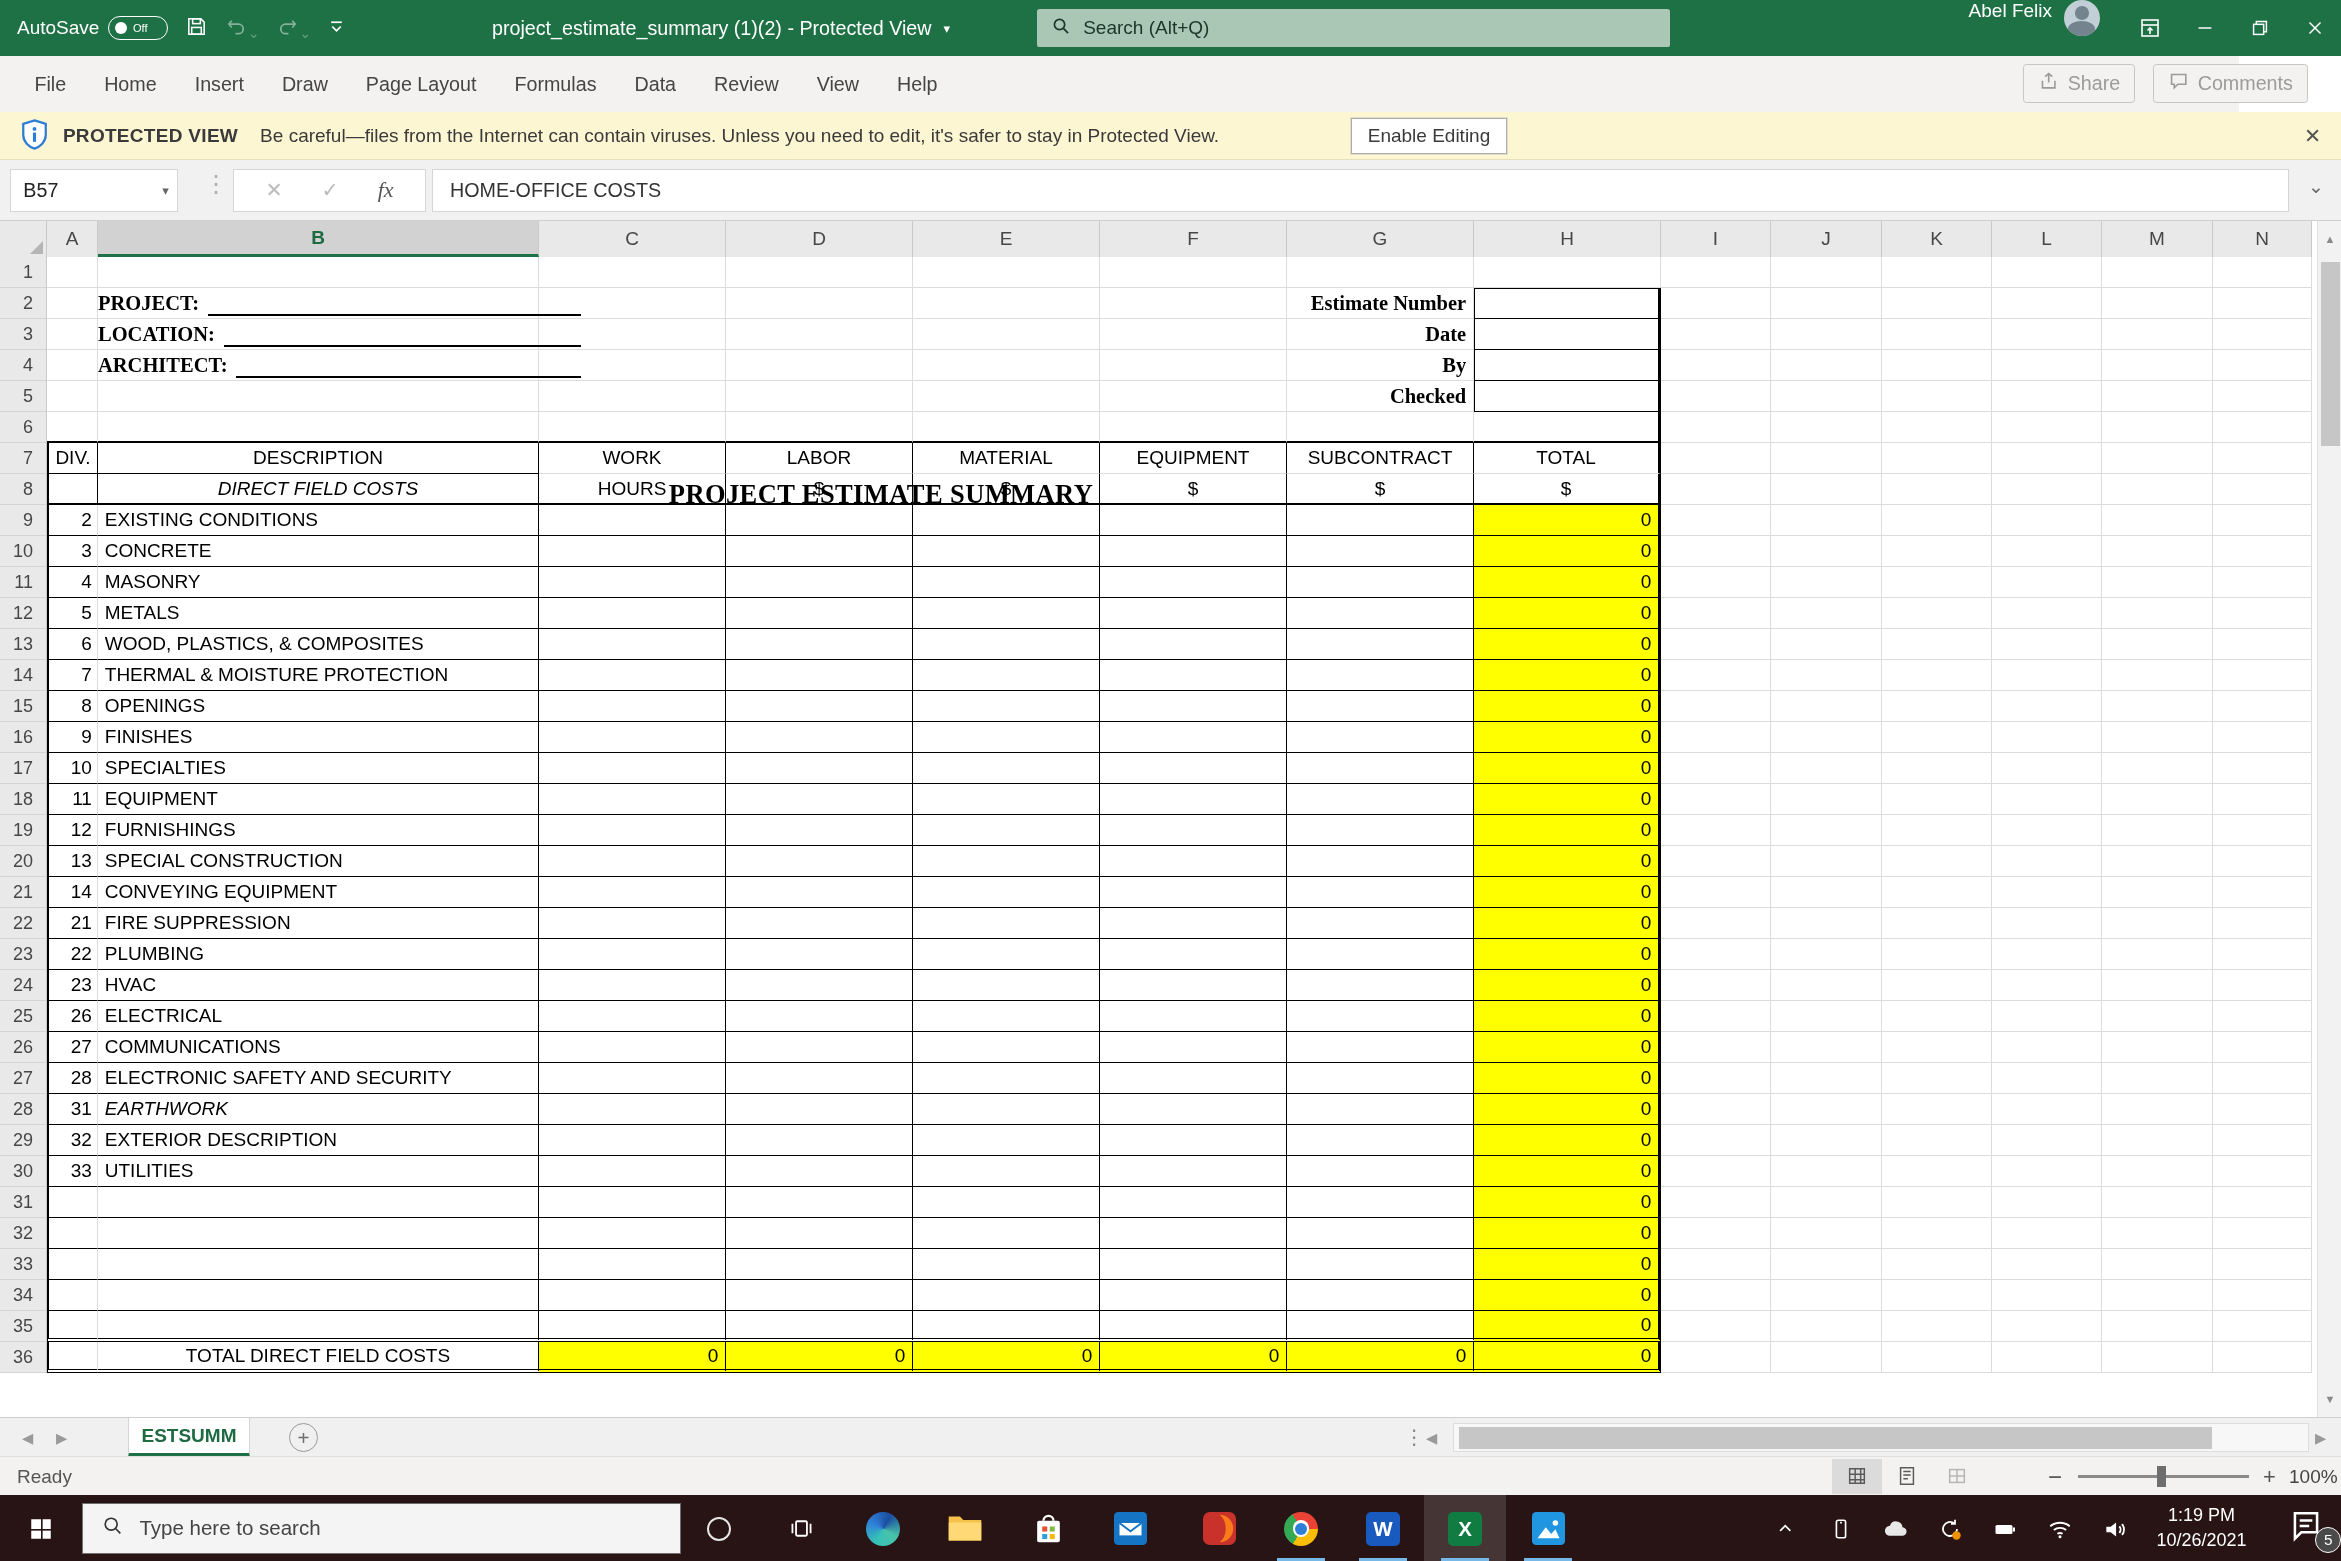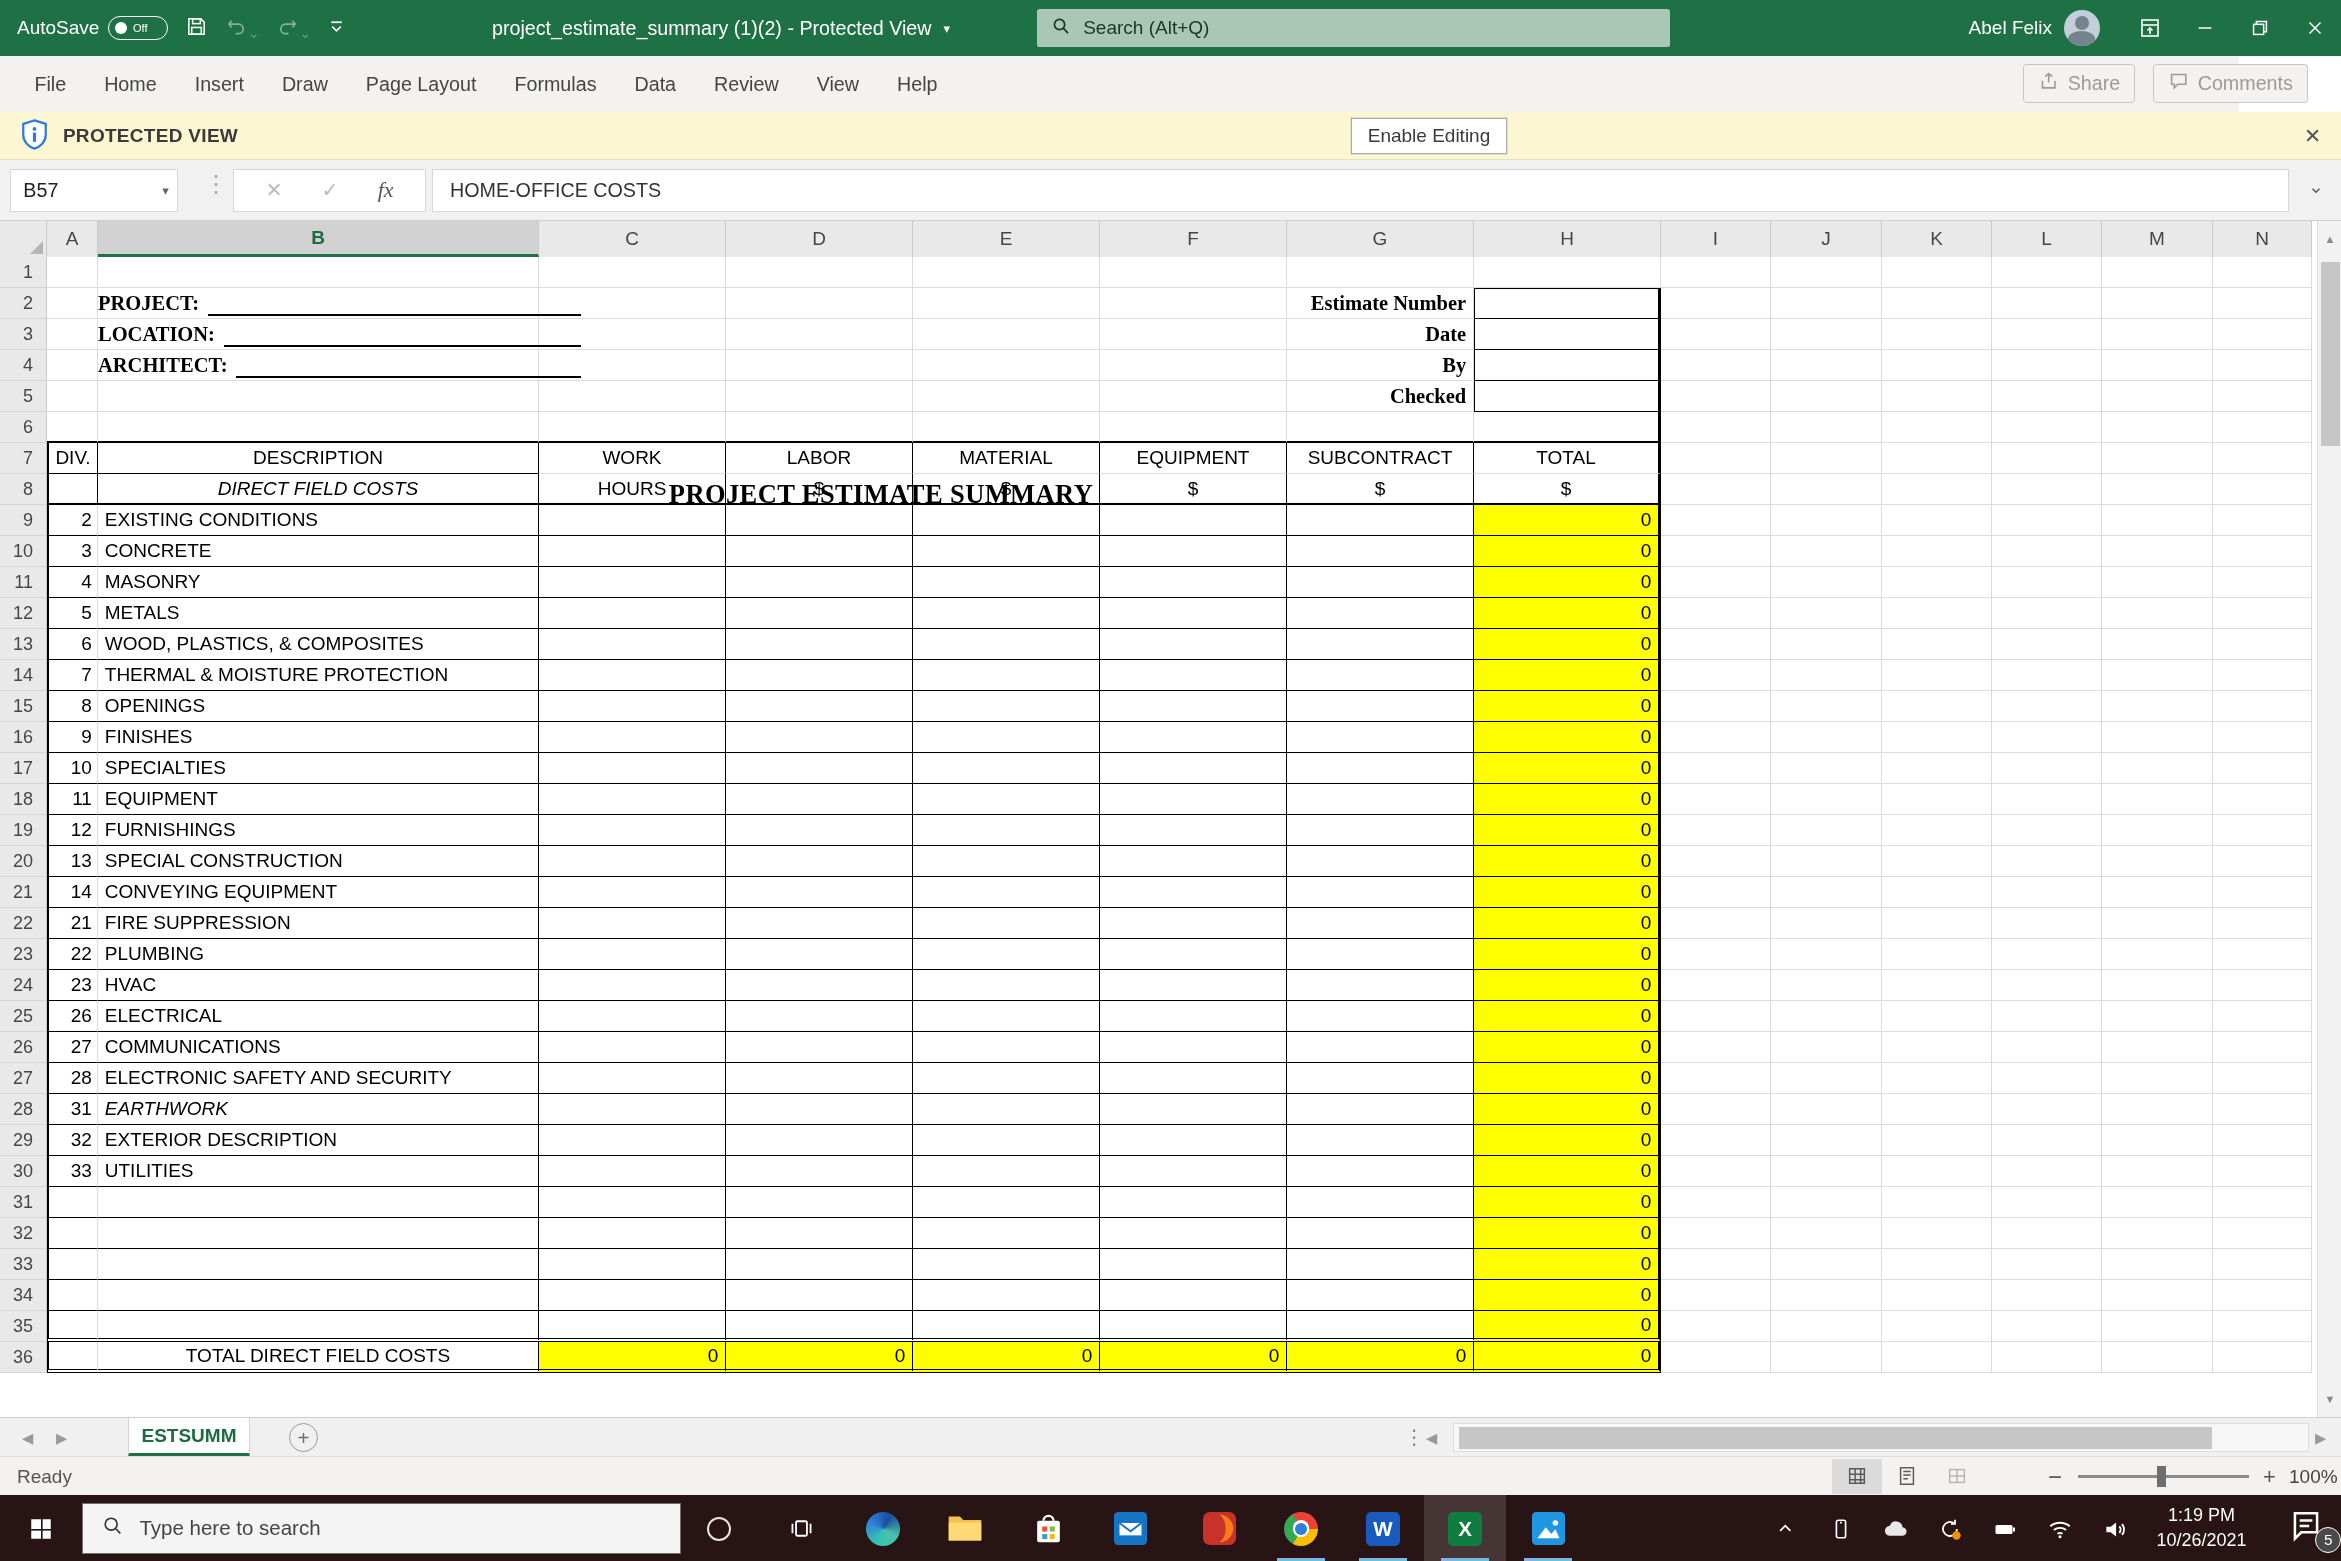--- a/index.html
+++ b/index.html
@@ -21,7 +21,7 @@
   #doc-title{position:absolute;left:492px;top:0;height:56px;display:flex;align-items:center;font-size:19.7px;gap:12px;white-space:nowrap}
   #doc-title .caret{font-size:13px}
   #tb-search{position:absolute;left:1037px;top:9.4px;width:633px;height:38px;background:#A9C7B4;border-radius:2.6px;display:flex;align-items:center;gap:12px;padding-left:13.7px;color:#1c3529;font-size:19px}
-  #tb-right{position:absolute;right:0;top:0;height:56px;display:flex;align-items:center}
+  #tb-right{position:absolute;right:0;top:0;height:56px;display:flex;}
   #user-name{font-size:19px;margin-right:12px}
   .avatar{width:36px;height:36px;border-radius:50%;background:#c3cfd6;overflow:hidden;position:relative;margin-right:22px}
   .avatar::before{content:'';position:absolute;left:11px;top:6px;width:13.7px;height:13.7px;border-radius:50%;background:#74848e}

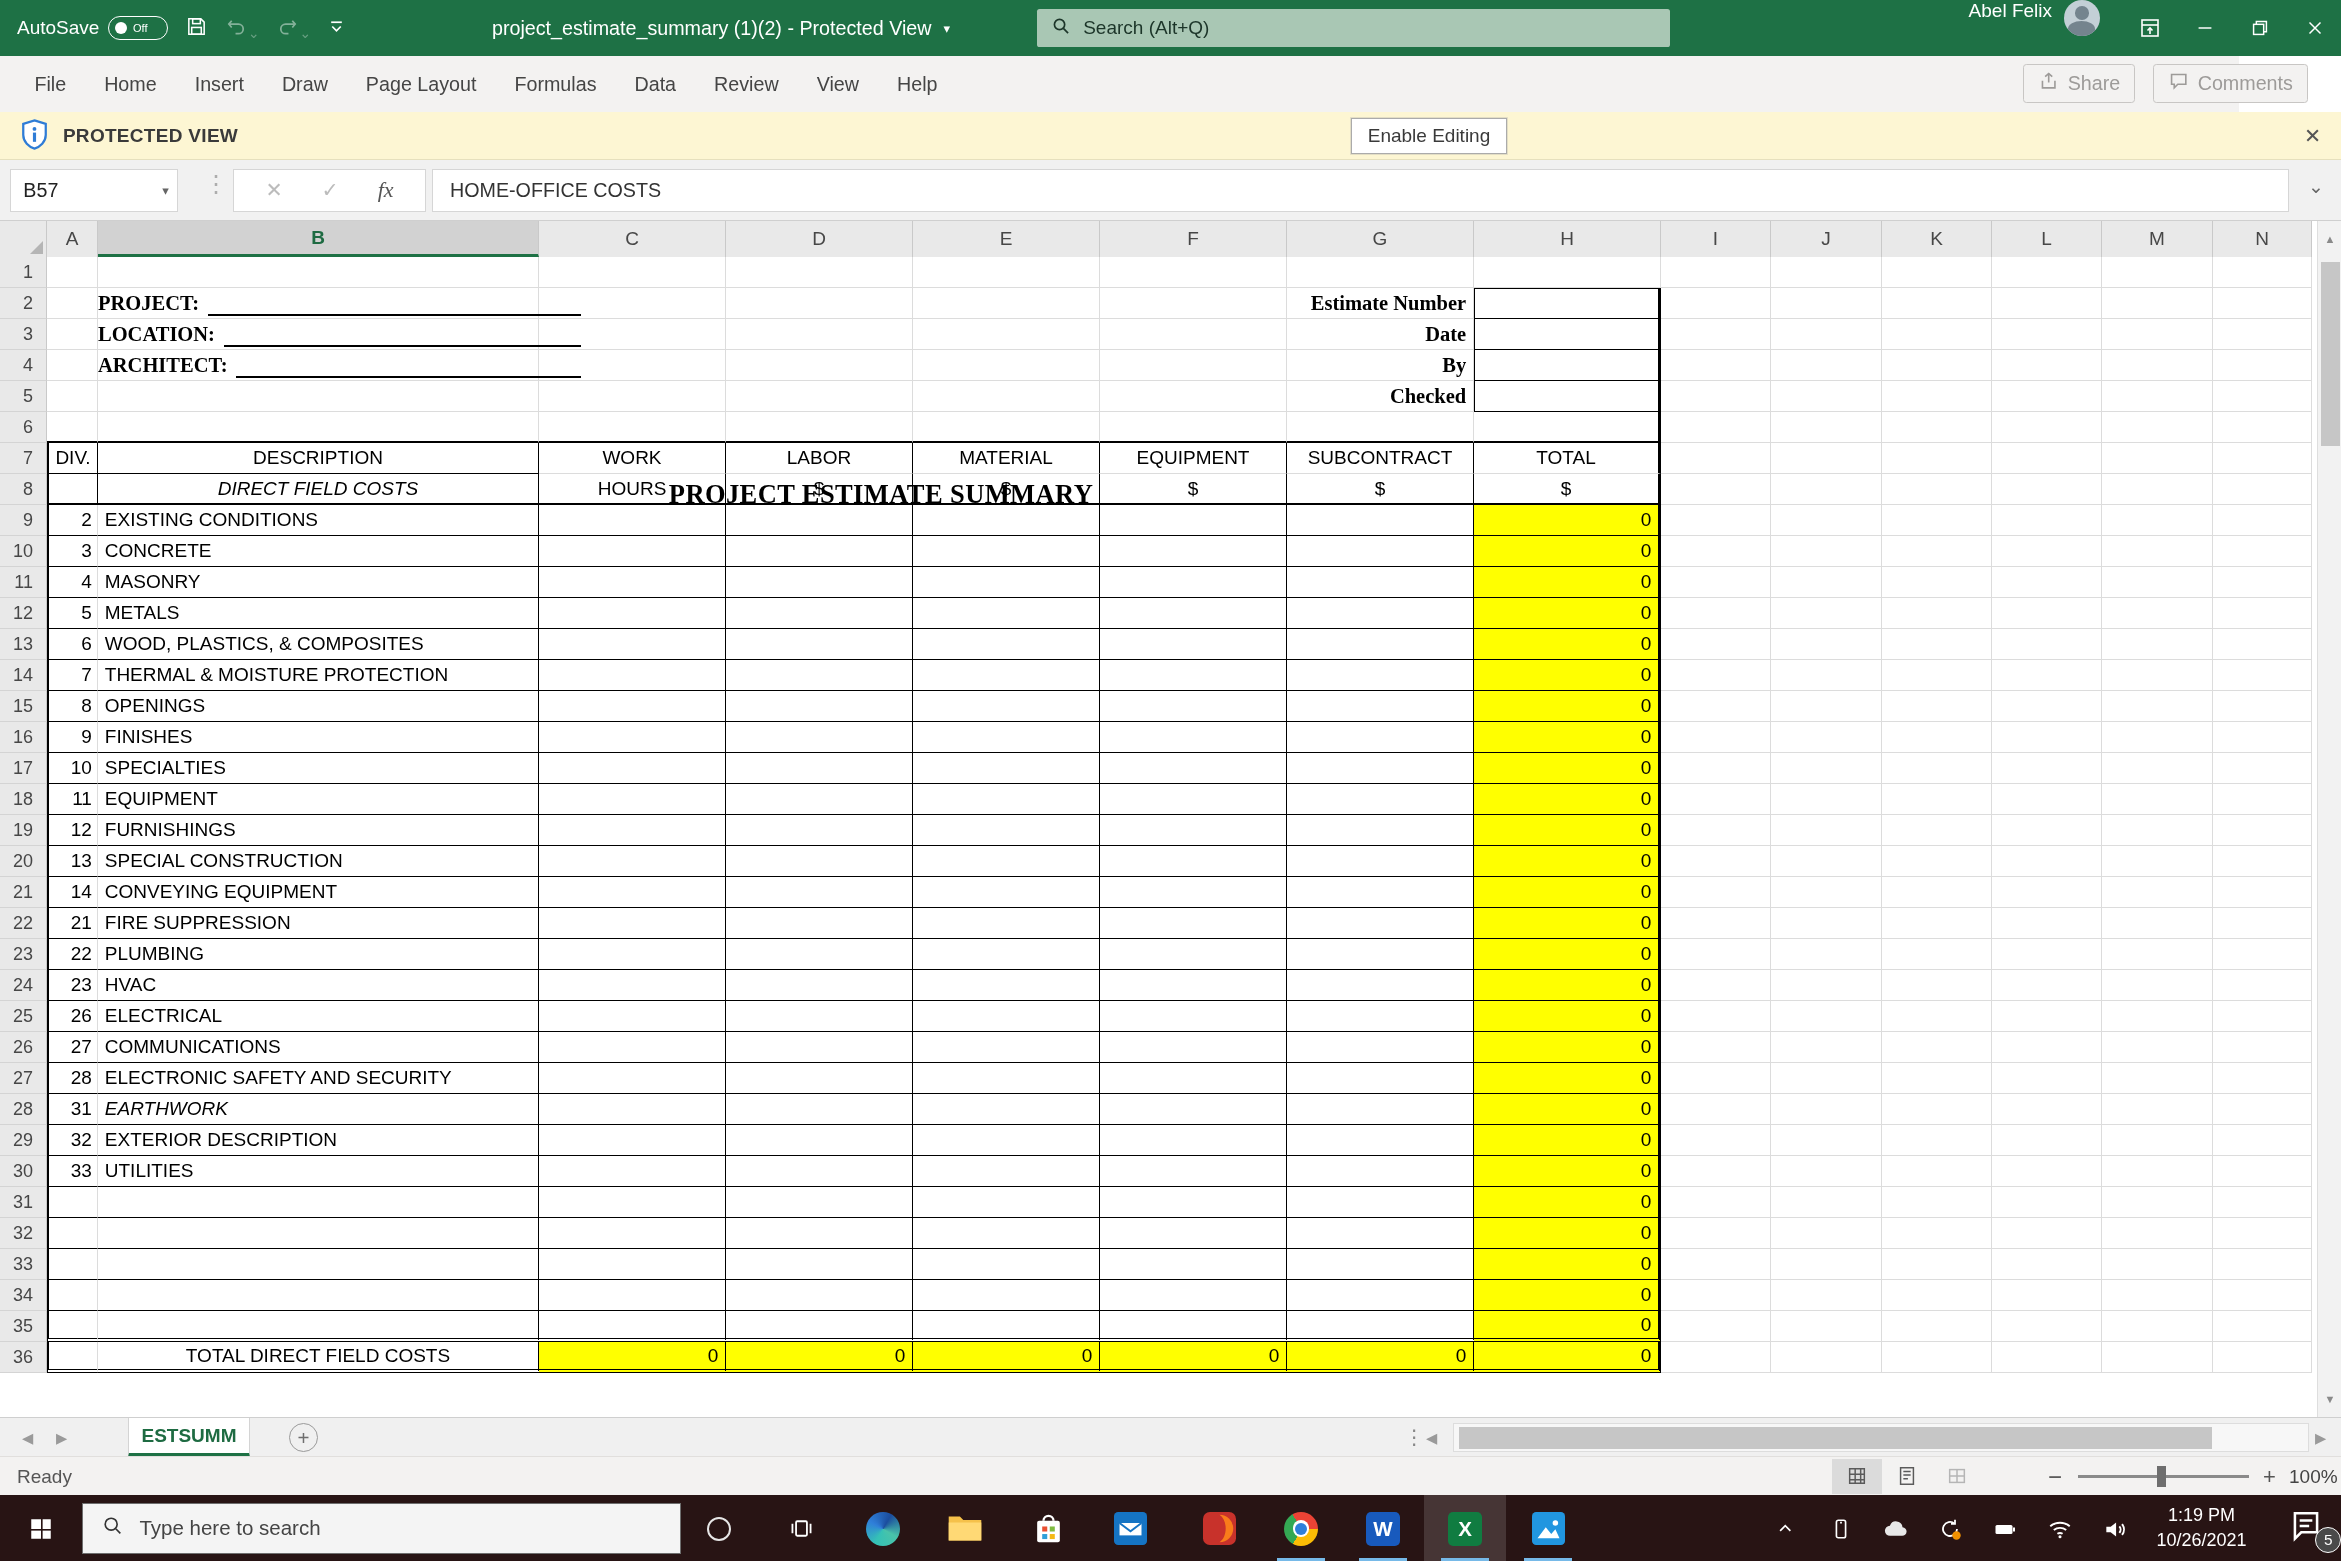--- a/index.html
+++ b/index.html
@@ -237,6 +237,7 @@
         <rect x="10.6" y="11.8" width="2.8" height="8.2" fill="#2e7cd6"></rect>
       </svg></span>
   <span id="pv-title">PROTECTED VIEW</span>
+  <span id="pv-msg">Be careful—files from the Internet can contain viruses. Unless you need to edit, it's safer to stay in Protected View.</span>
   <div id="pv-btn">Enable Editing</div>
   <span id="banner-close">✕</span>
 </div>

